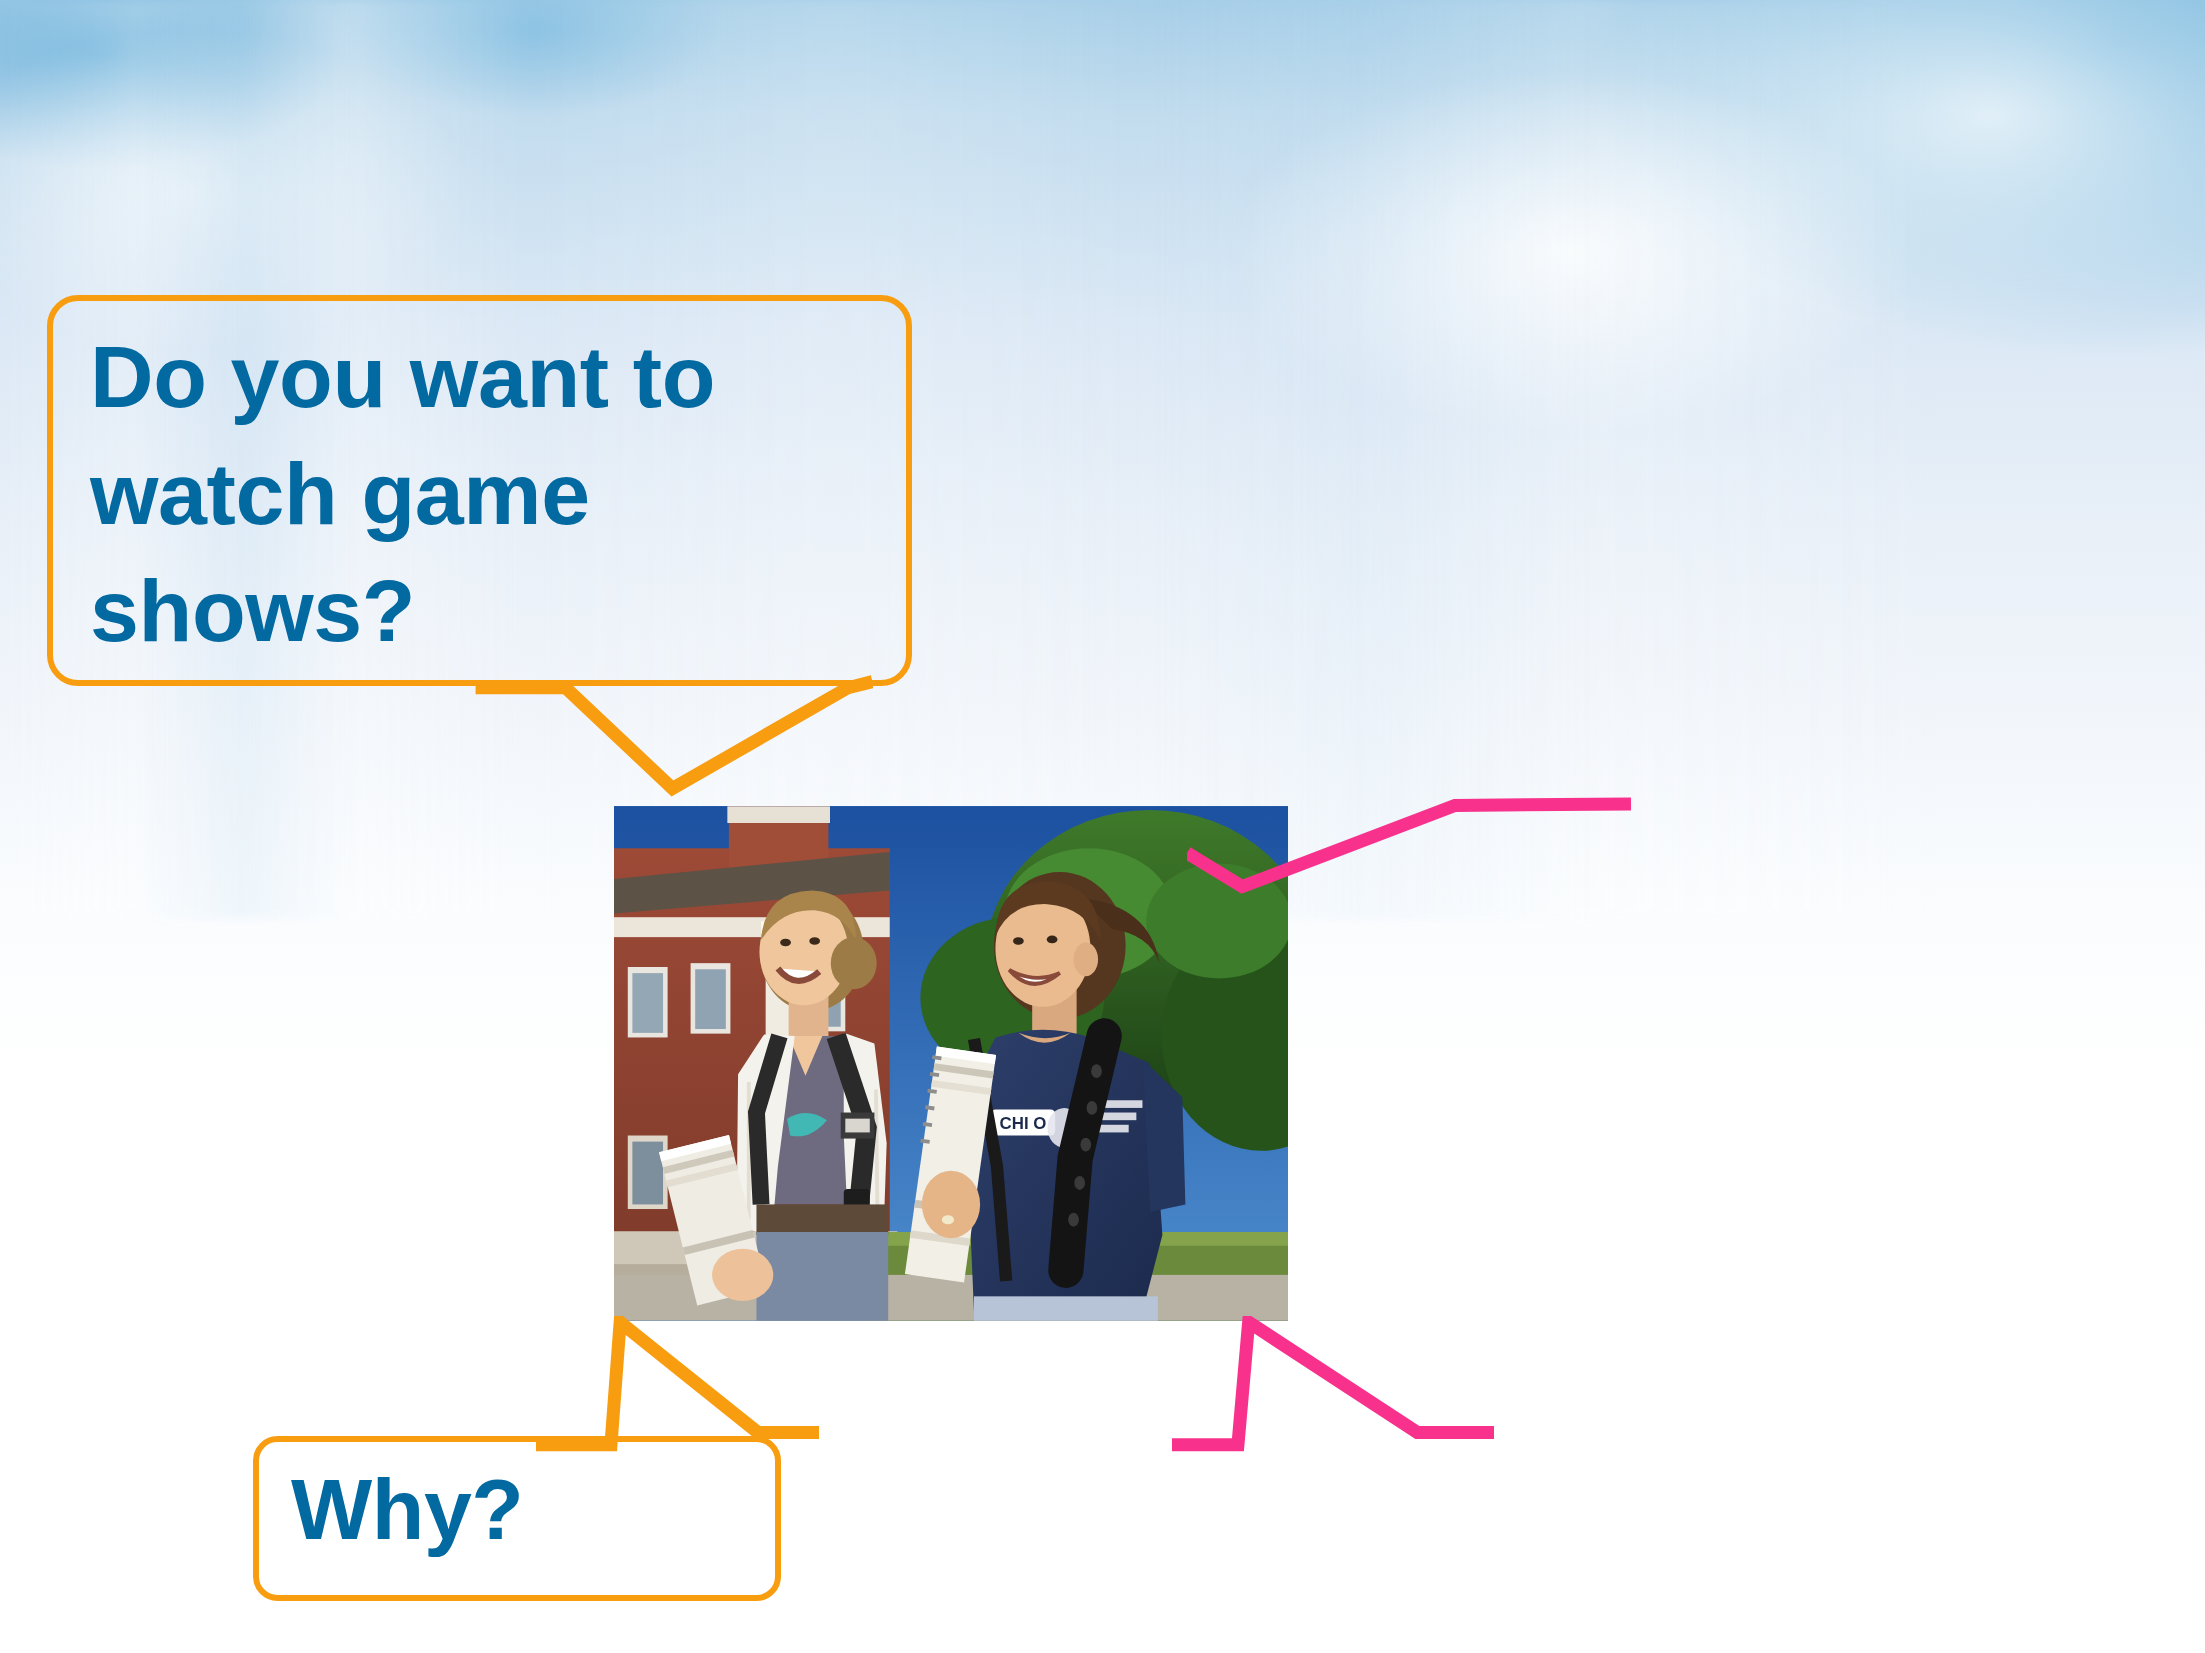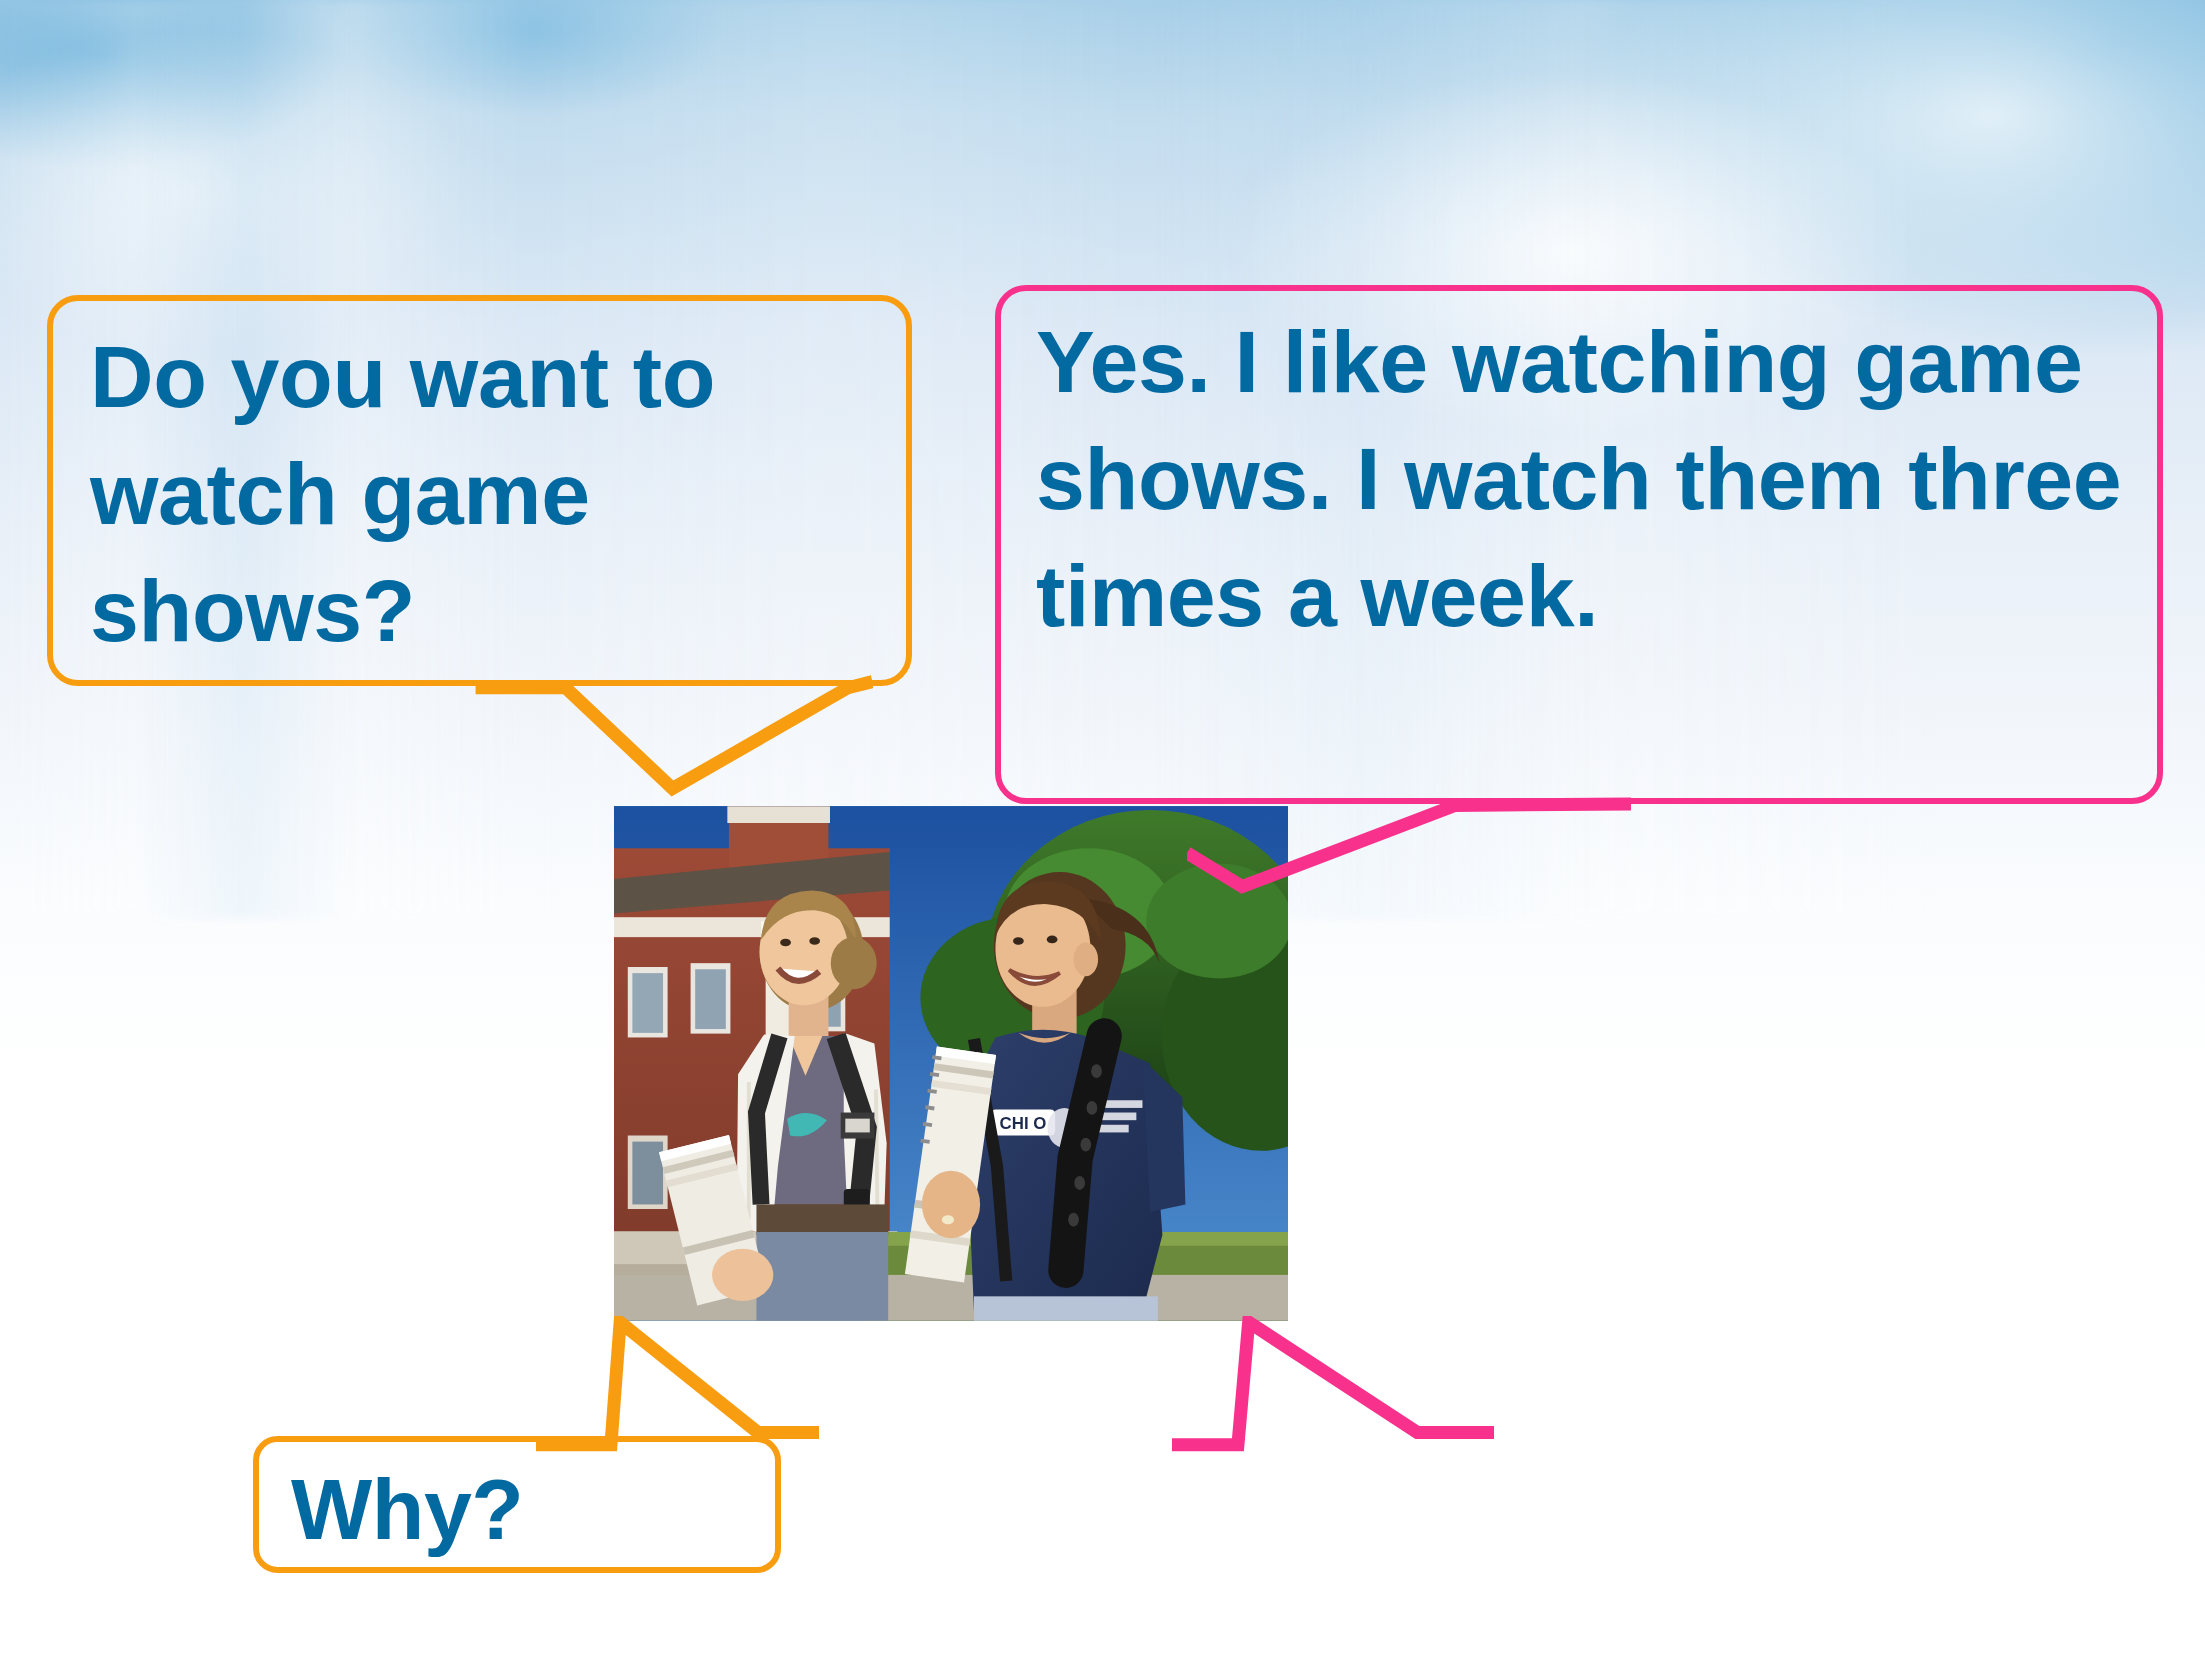--- a/index.html
+++ b/index.html
@@ -259,9 +259,6 @@
     <path d="M 0,18 L 118,18 L 258,150 L 488,18 L 520,10" fill="none" stroke="#f89d10" stroke-width="17" stroke-linejoin="miter" stroke-linecap="butt"></path>
   </svg>
 
-  <div class="bubble" id="bubble-a1">
-    <div class="btext">Yes. I like watching game shows. I watch them three times a week.</div>
-  </div>
   <svg id="tail-a1" viewBox="0 0 580 160">
     <path d="M 580,10 L 350,12 L 72,118 L 0,74" fill="none" stroke="#f8328c" stroke-width="17" stroke-linejoin="miter" stroke-linecap="butt"></path>
   </svg>

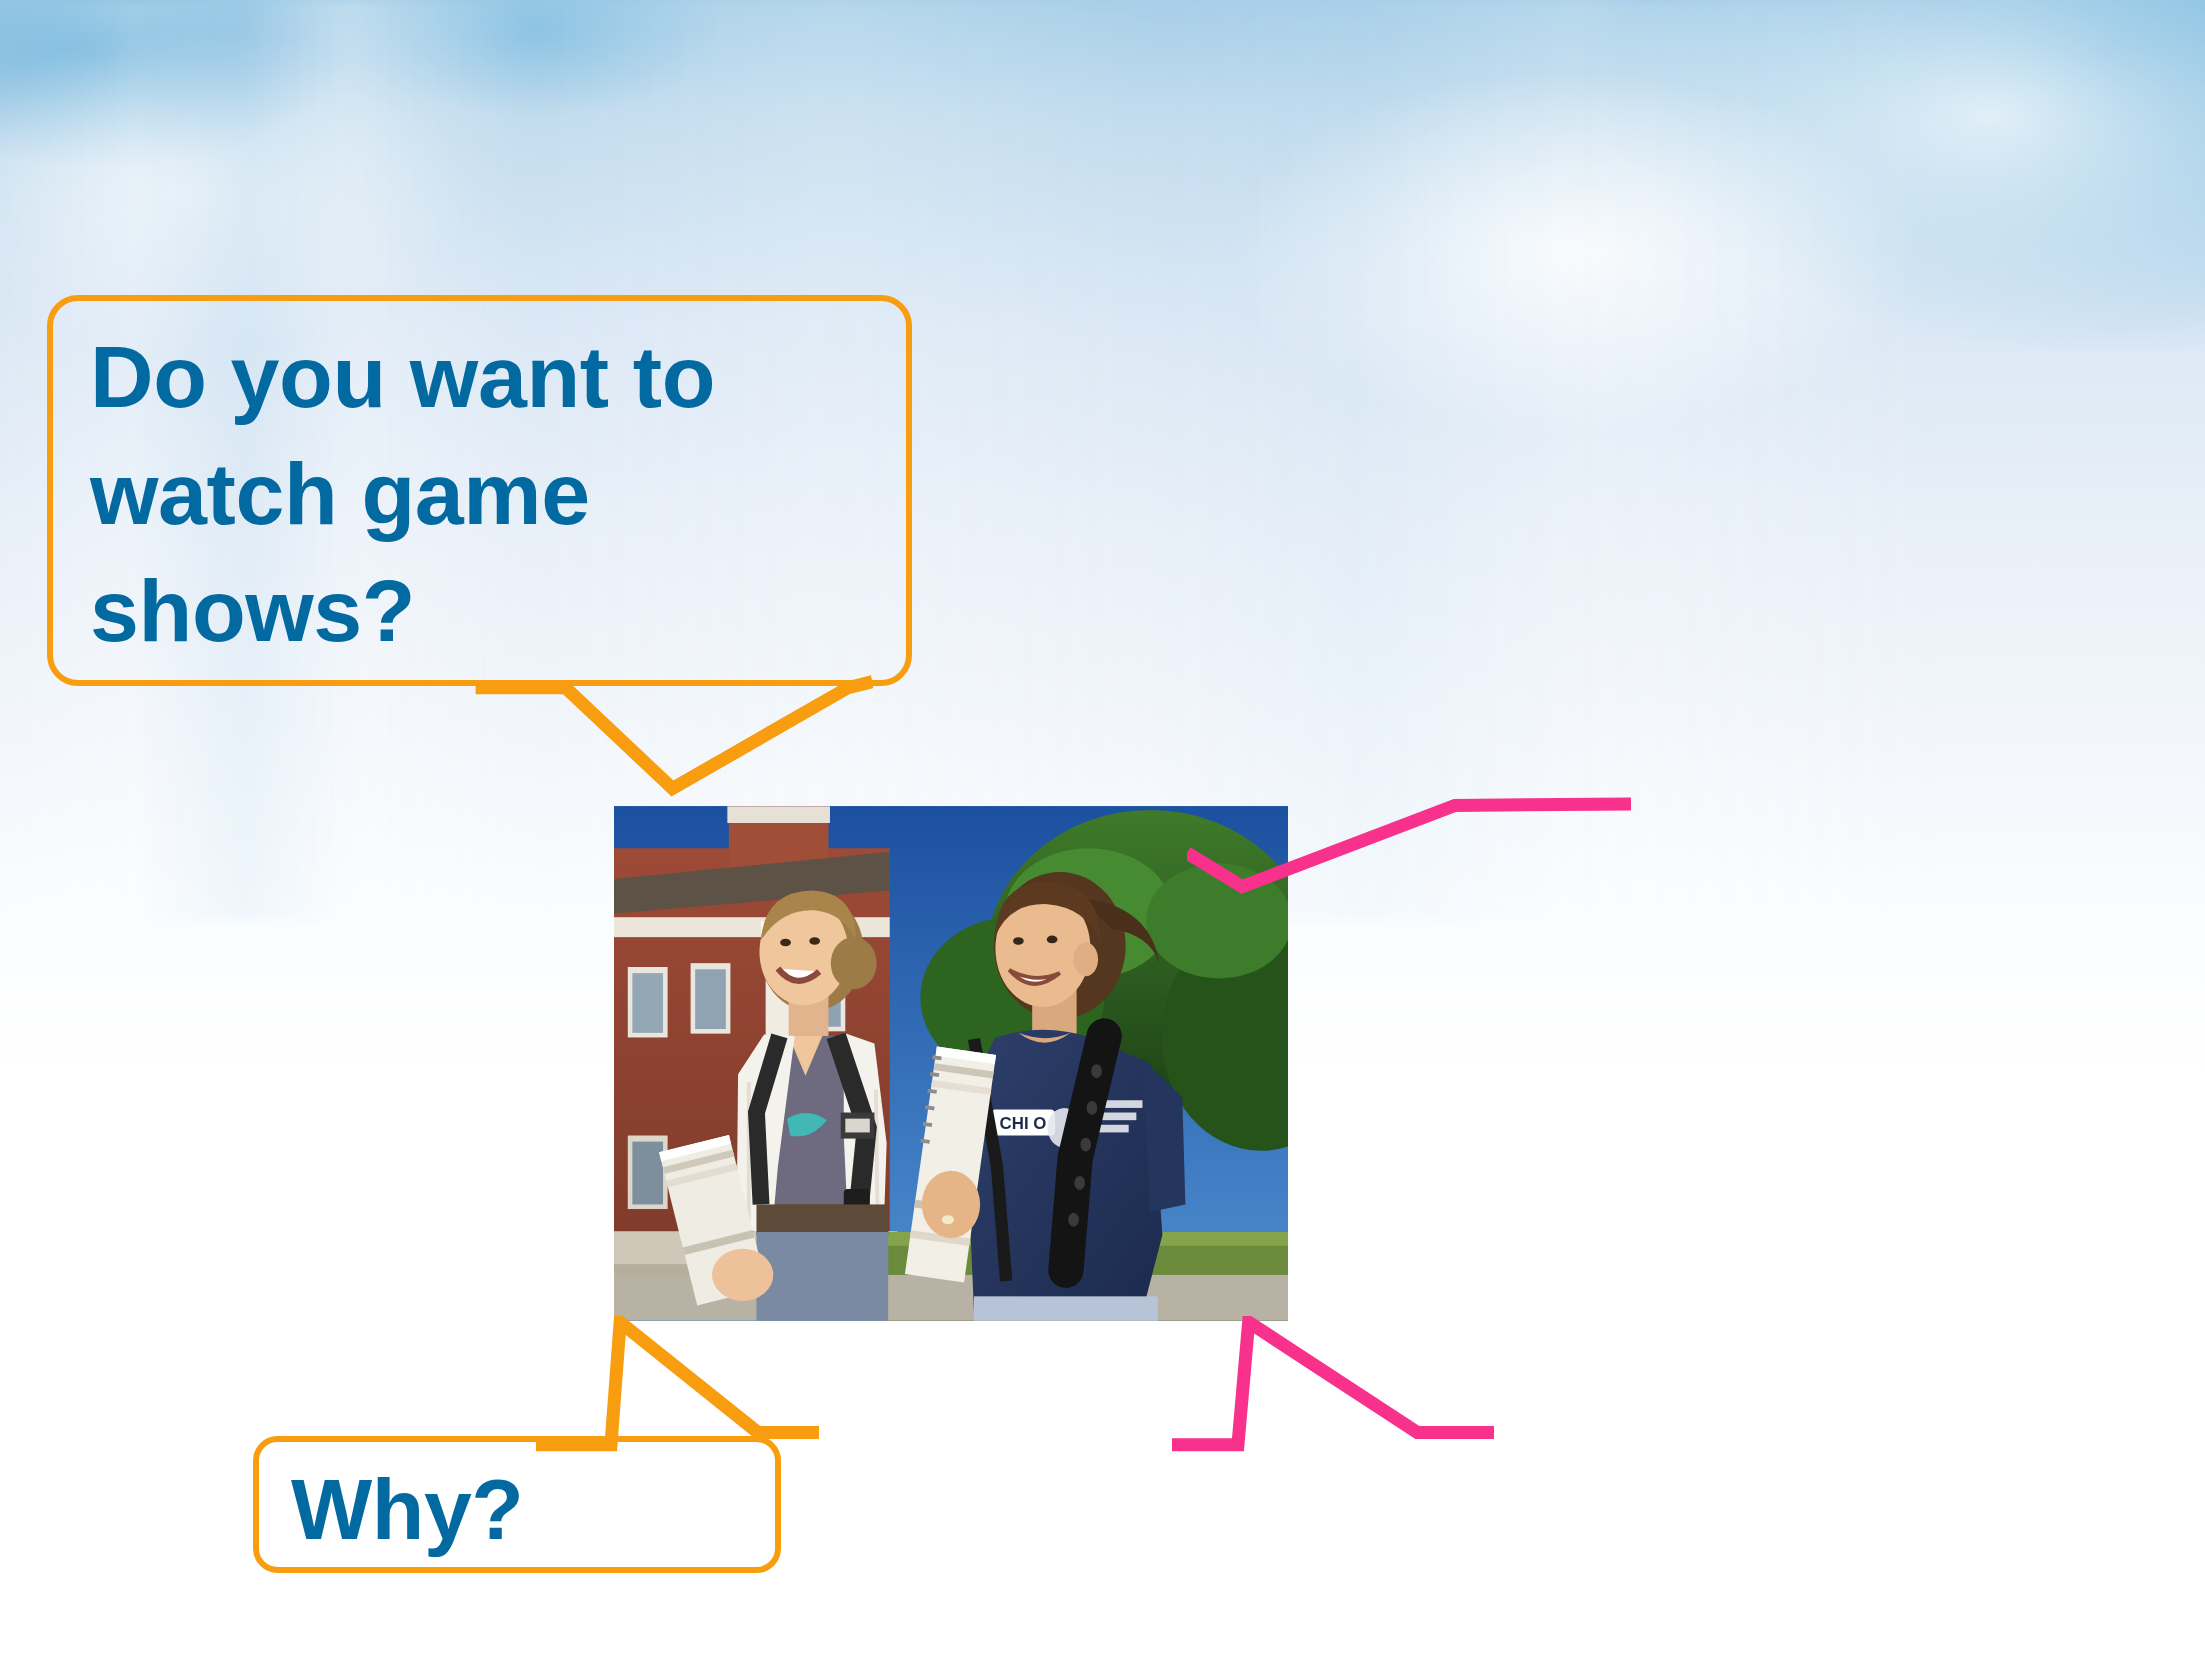--- a/index.html
+++ b/index.html
@@ -185,7 +185,7 @@
     left: 253px;
     top: 1436px;
     width: 528px;
-    height: 137px;
+    height: 165px;
     border: 6.9px solid #f89d10;
     border-radius: 24.5px;
   }

